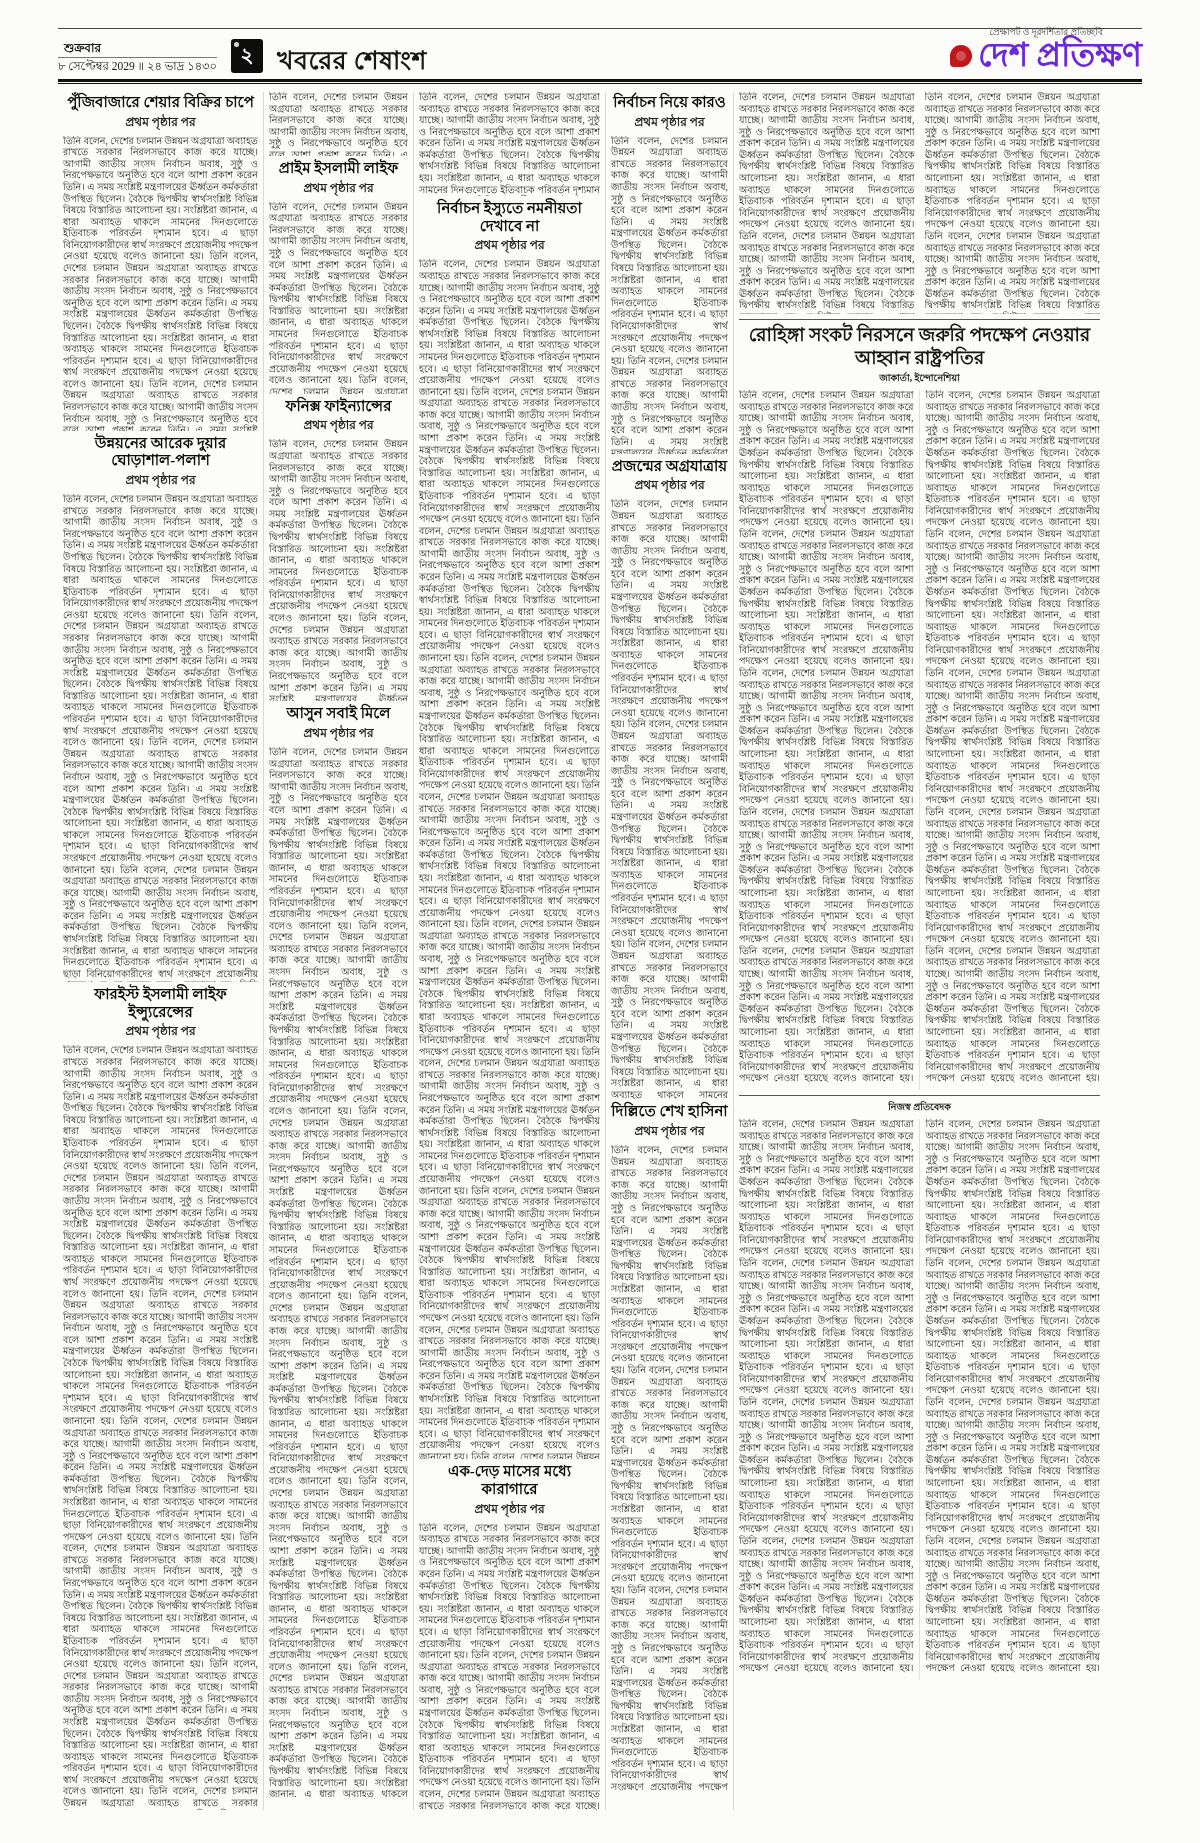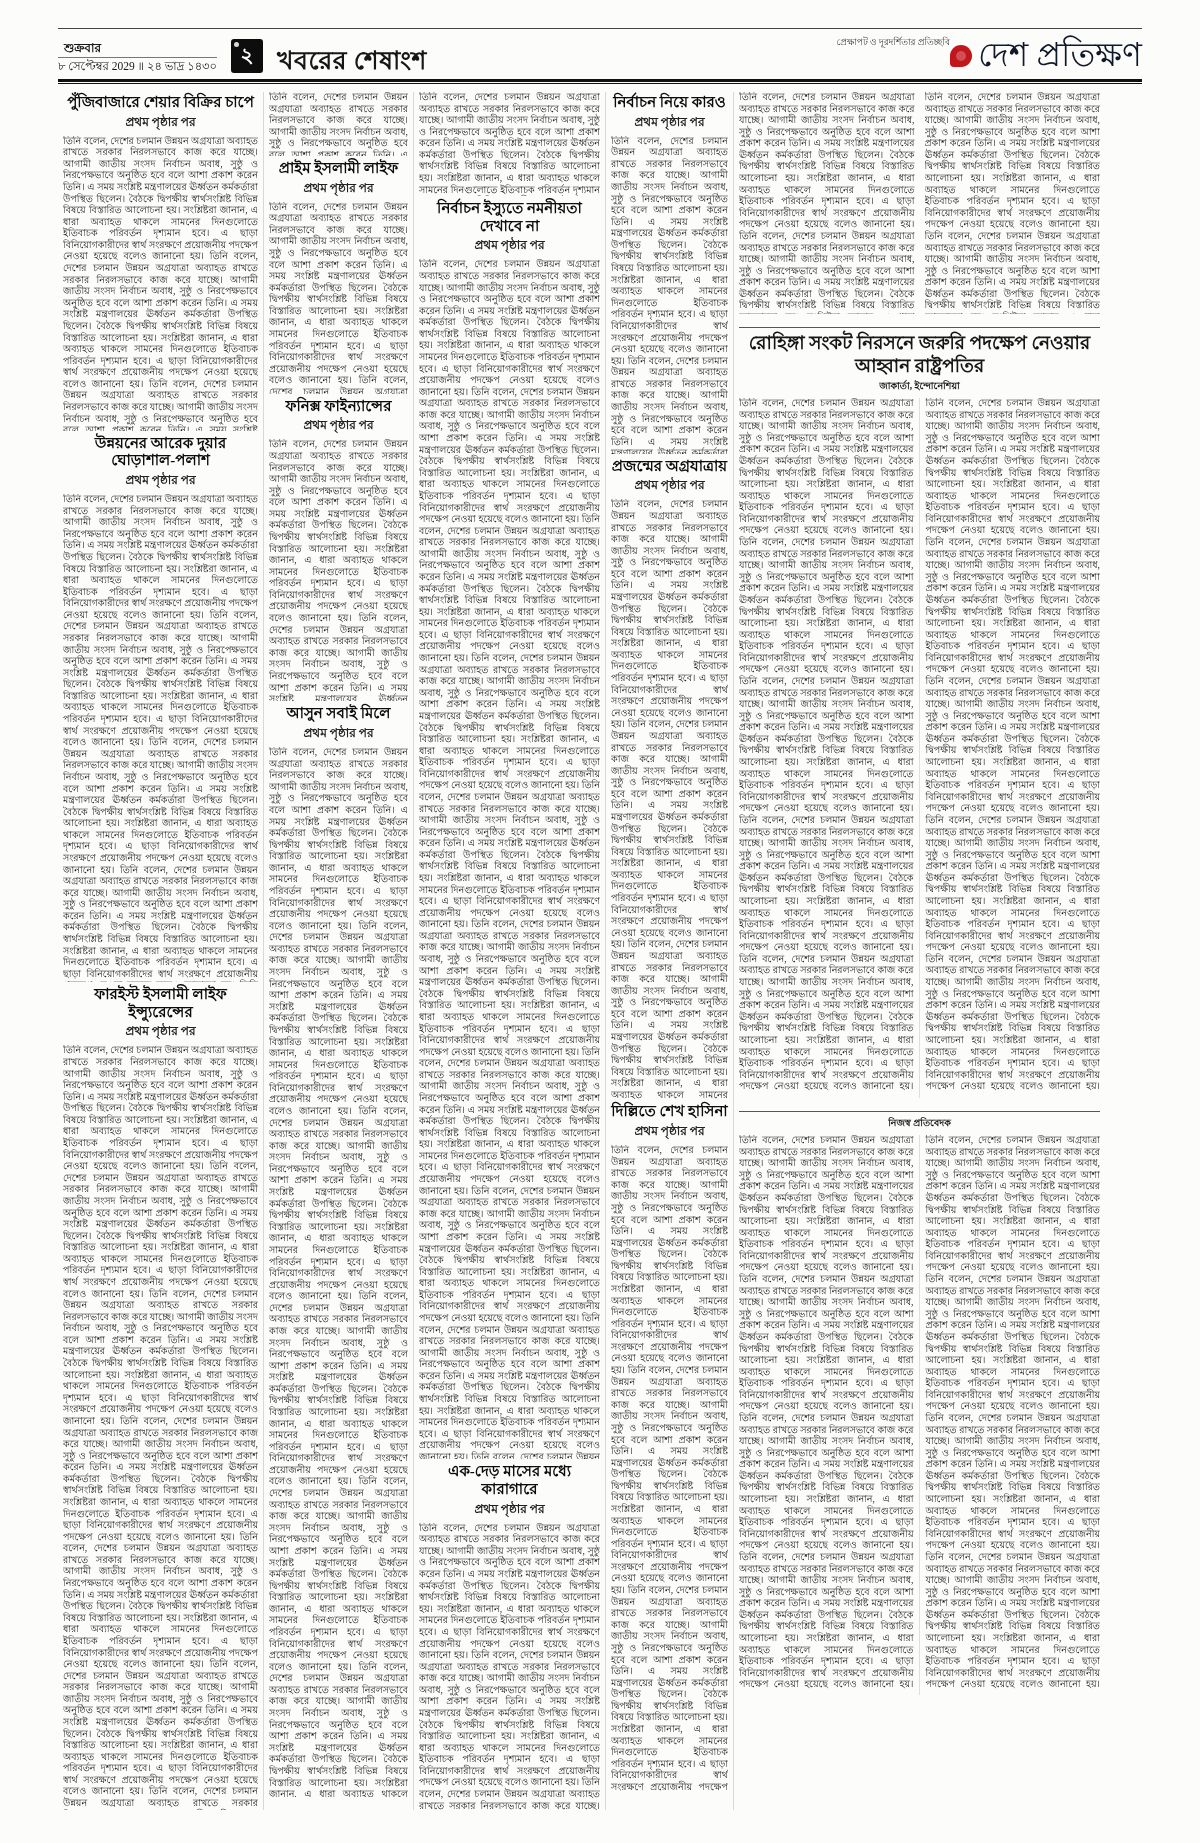--- a/index.html
+++ b/index.html
@@ -33,7 +33,7 @@
   .pagenum::after{content:"";position:absolute;left:3px;top:3px;width:5px;height:5px;border-radius:50%;background:#fff;opacity:.85;}
   .section-title{font-size:25px;font-weight:bold;letter-spacing:.5px;white-space:nowrap;line-height:1;}
   .h-spacer{flex:1;}
-  .masthead{display:flex;flex-direction:row;align-items:flex-start;line-height:1.05;}
+  .masthead{display:flex;flex-direction:column;align-items:center;line-height:1.05;}
   .tagline{font-size:9px;color:#333;margin-bottom:1px;}
   .mast-row{display:flex;align-items:center;gap:6px;}
   .mast-logo{width:22px;height:22px;border-radius:50% 50% 50% 4px;background:#c0161c;position:relative;flex:0 0 auto;}

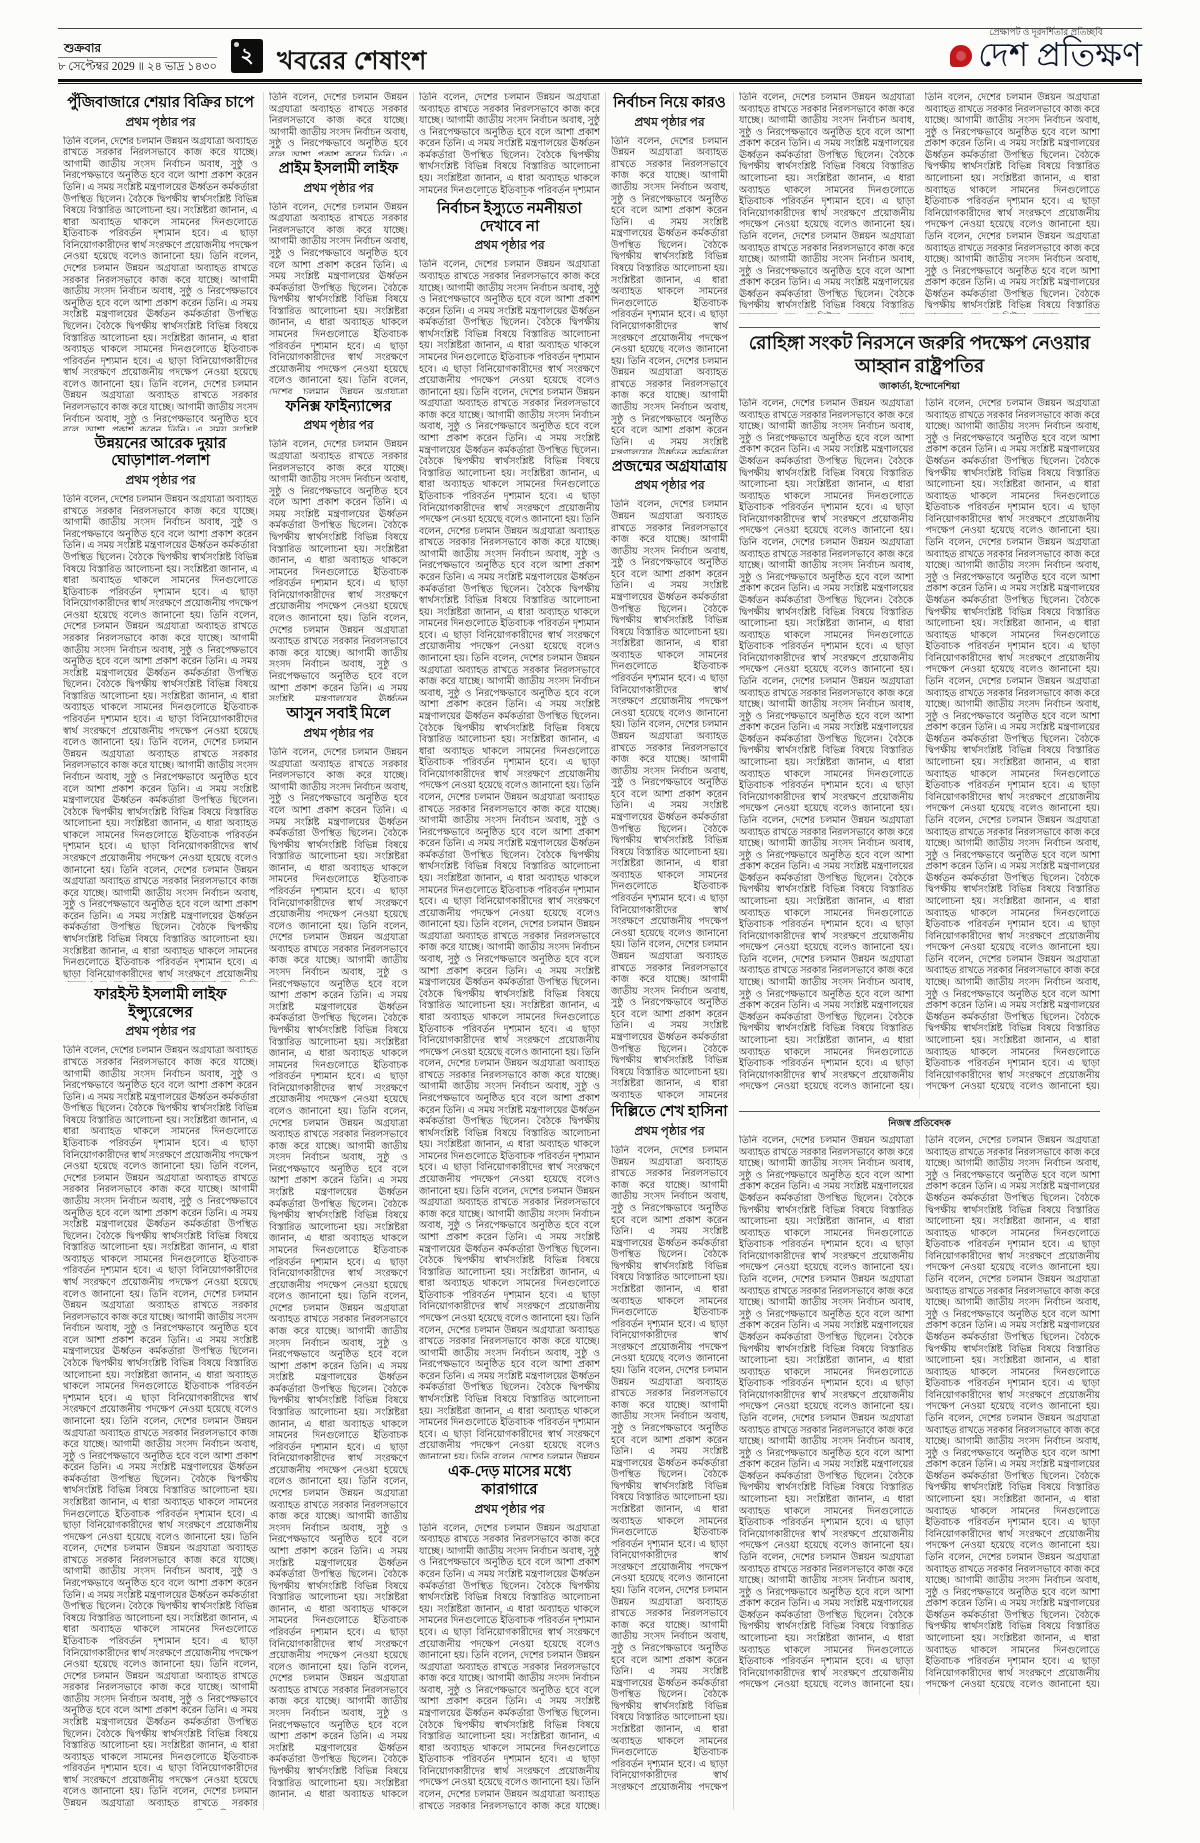--- a/index.html
+++ b/index.html
@@ -38,7 +38,7 @@
   .mast-row{display:flex;align-items:center;gap:6px;}
   .mast-logo{width:22px;height:22px;border-radius:50% 50% 50% 4px;background:#c0161c;position:relative;flex:0 0 auto;}
   .mast-logo::after{content:"";position:absolute;inset:6px;border-radius:50%;background:#fcfcfa;opacity:.25;}
-  .mast-text{font-size:33px;font-weight:normal;color:#0f172a;white-space:nowrap;}
+  .mast-text{font-size:33px;font-weight:bold;color:#6d28d9;white-space:nowrap;}
   header + .subrule{border-bottom:1px solid #111;margin-top:1px;}
   
   #columns{

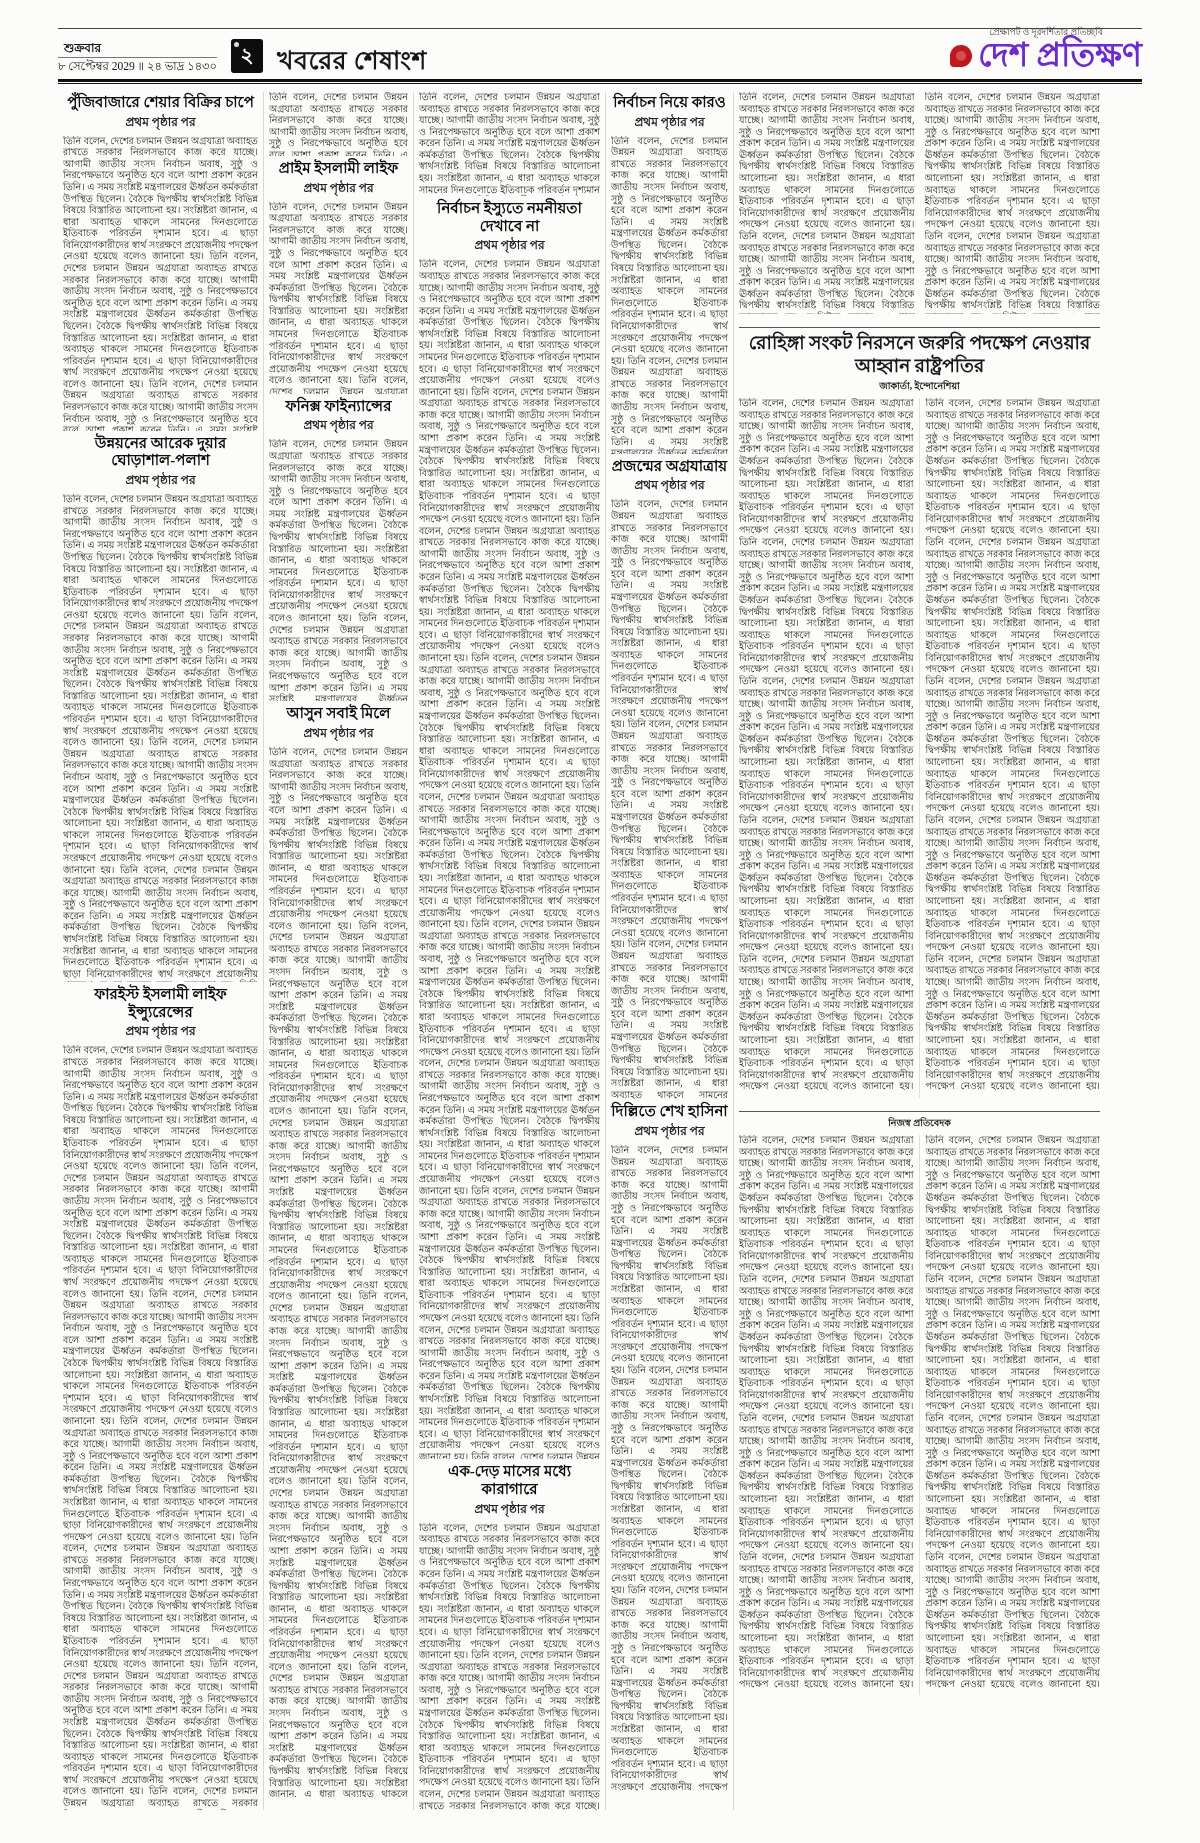--- a/index.html
+++ b/index.html
@@ -61,7 +61,7 @@
   
   .toprow{display:flex;gap:10px;}
   .toprow .body{flex:1;}
-  .wide-article{border-top:1px solid #555;margin-top:13px;padding-top:4px;}
+  .wide-article{border-top:1px solid #555;margin-top:5px;padding-top:4px;}
   .wide-headline{font-size:18.5px;font-weight:bold;text-align:center;line-height:1.22;margin:0 6px 2px 6px;}
   .wide-sub{font-size:9.5px;font-weight:bold;text-align:center;margin:0 0 4px 0;}
   .twocol{column-count:2;column-gap:12px;column-rule:1px solid #e0e0da;}

